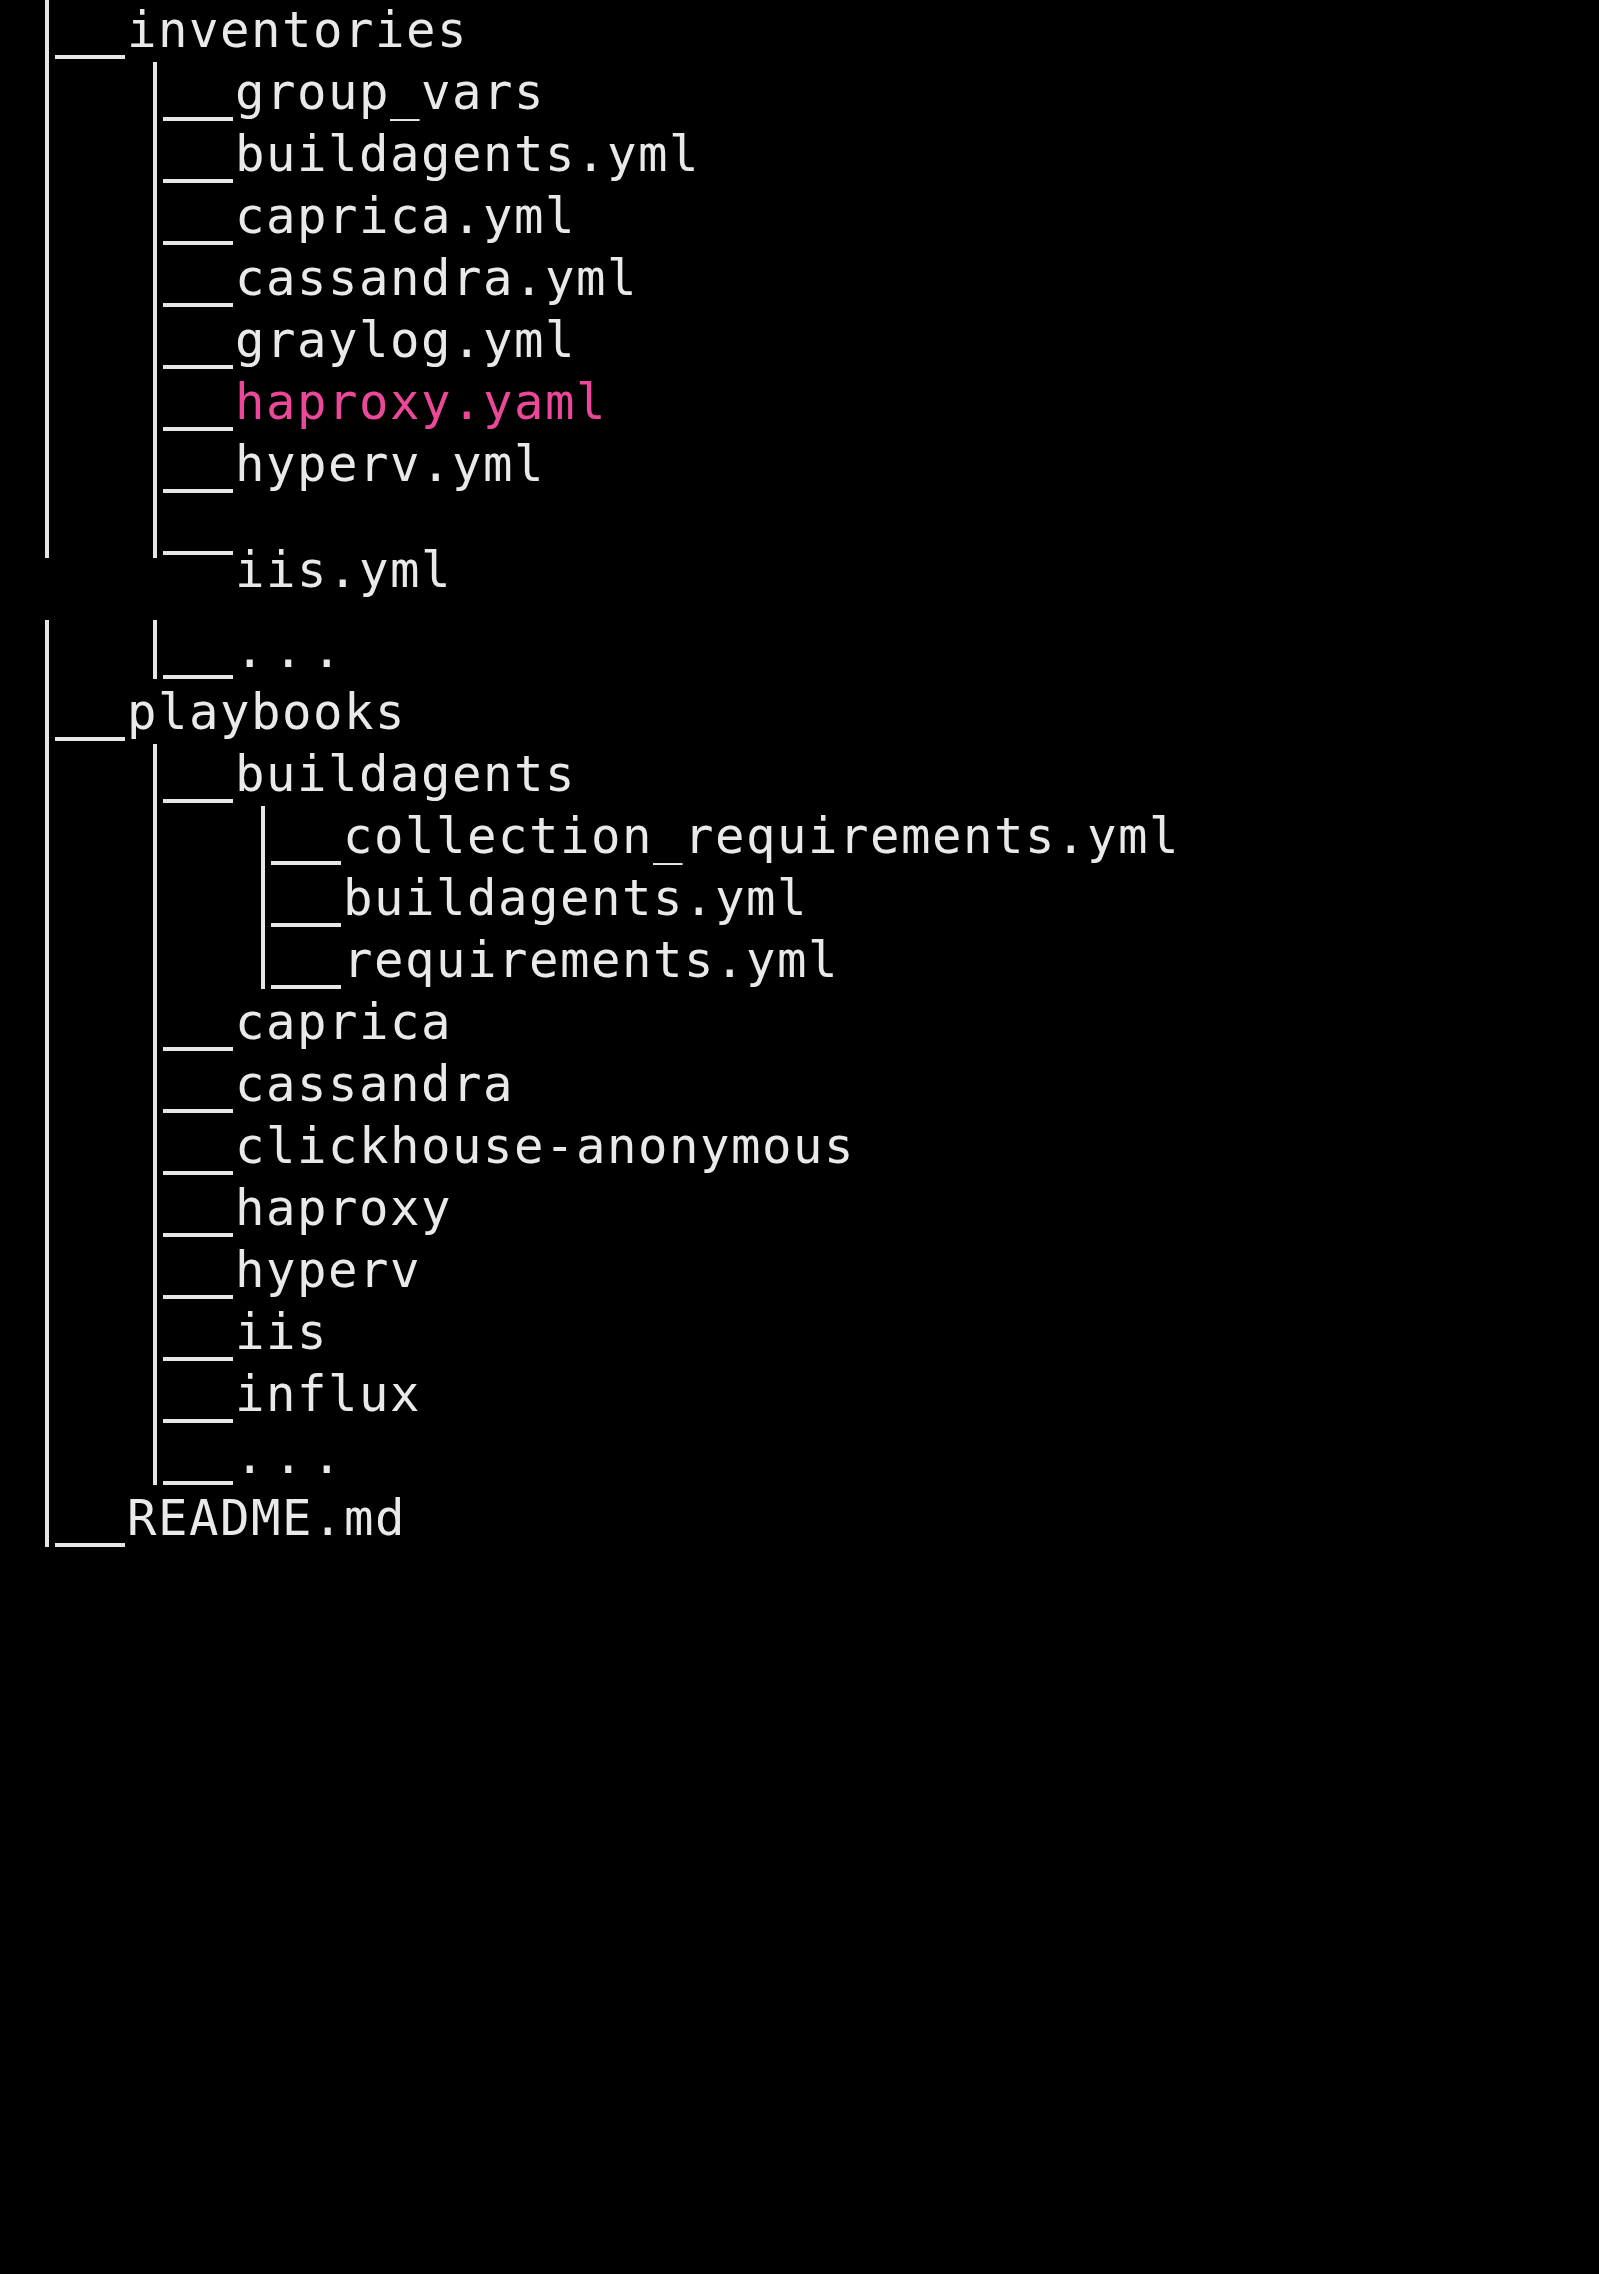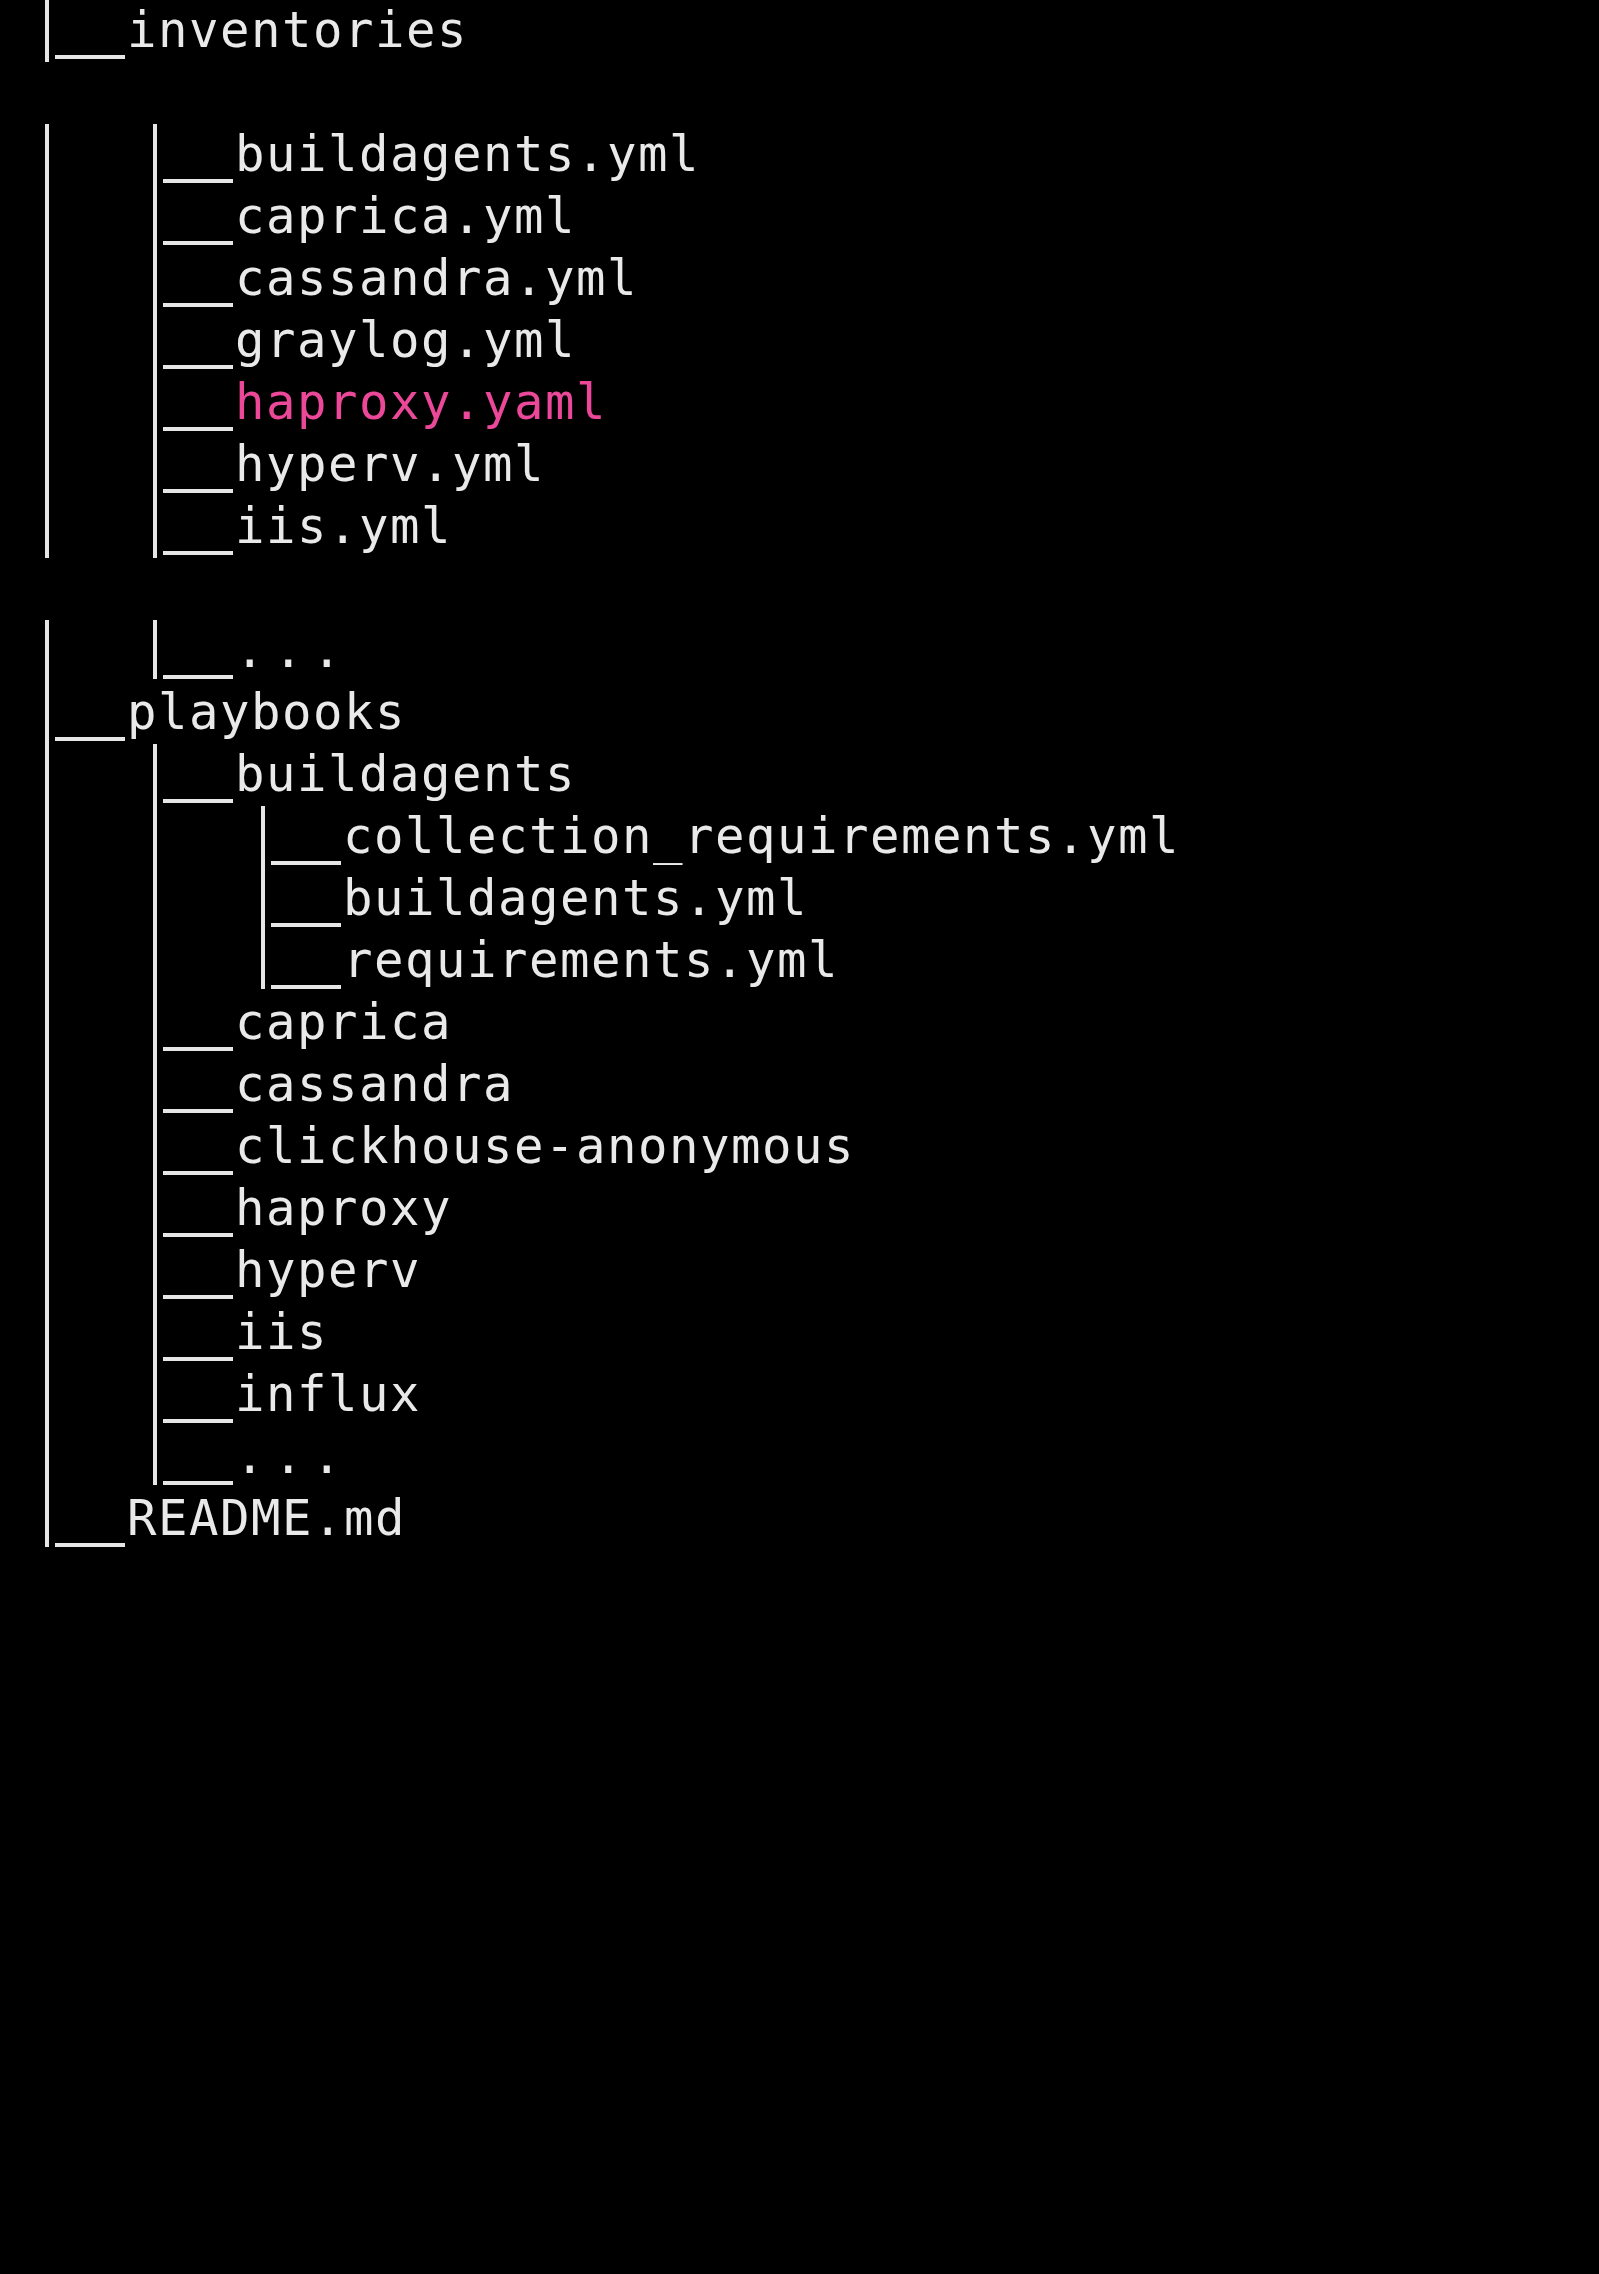--- a/index.html
+++ b/index.html
@@ -59,6 +59,12 @@
       <div class="hline" style="left: 55px; width: 70px; top: 55px; background: rgb(230, 230, 230);"></div>
       <span class="node-label" style="left: 127px; color: rgb(233, 233, 233);">inventories</span>
     </div>
+    <div class="tree-row" style="top: 62px;">
+      <div class="vline" style="left: 153px; background: rgb(230, 230, 230); top: 0px; height: 62px;"></div>
+      <div class="hline" style="left: 163px; width: 70px; top: 55px; background: rgb(230, 230, 230);"></div>
+      <div class="vline" style="left: 45px; top: 0px; height: 62px; background: rgb(230, 230, 230);"></div>
+      <span class="node-label" style="left: 235px; color: rgb(233, 233, 233);">group_vars</span>
+    </div>
     <div class="tree-row" style="top: 124px;">
       <div class="vline" style="left: 153px; background: rgb(230, 230, 230); top: 0px; height: 62px;"></div>
       <div class="hline" style="left: 163px; width: 70px; top: 55px; background: rgb(230, 230, 230);"></div>

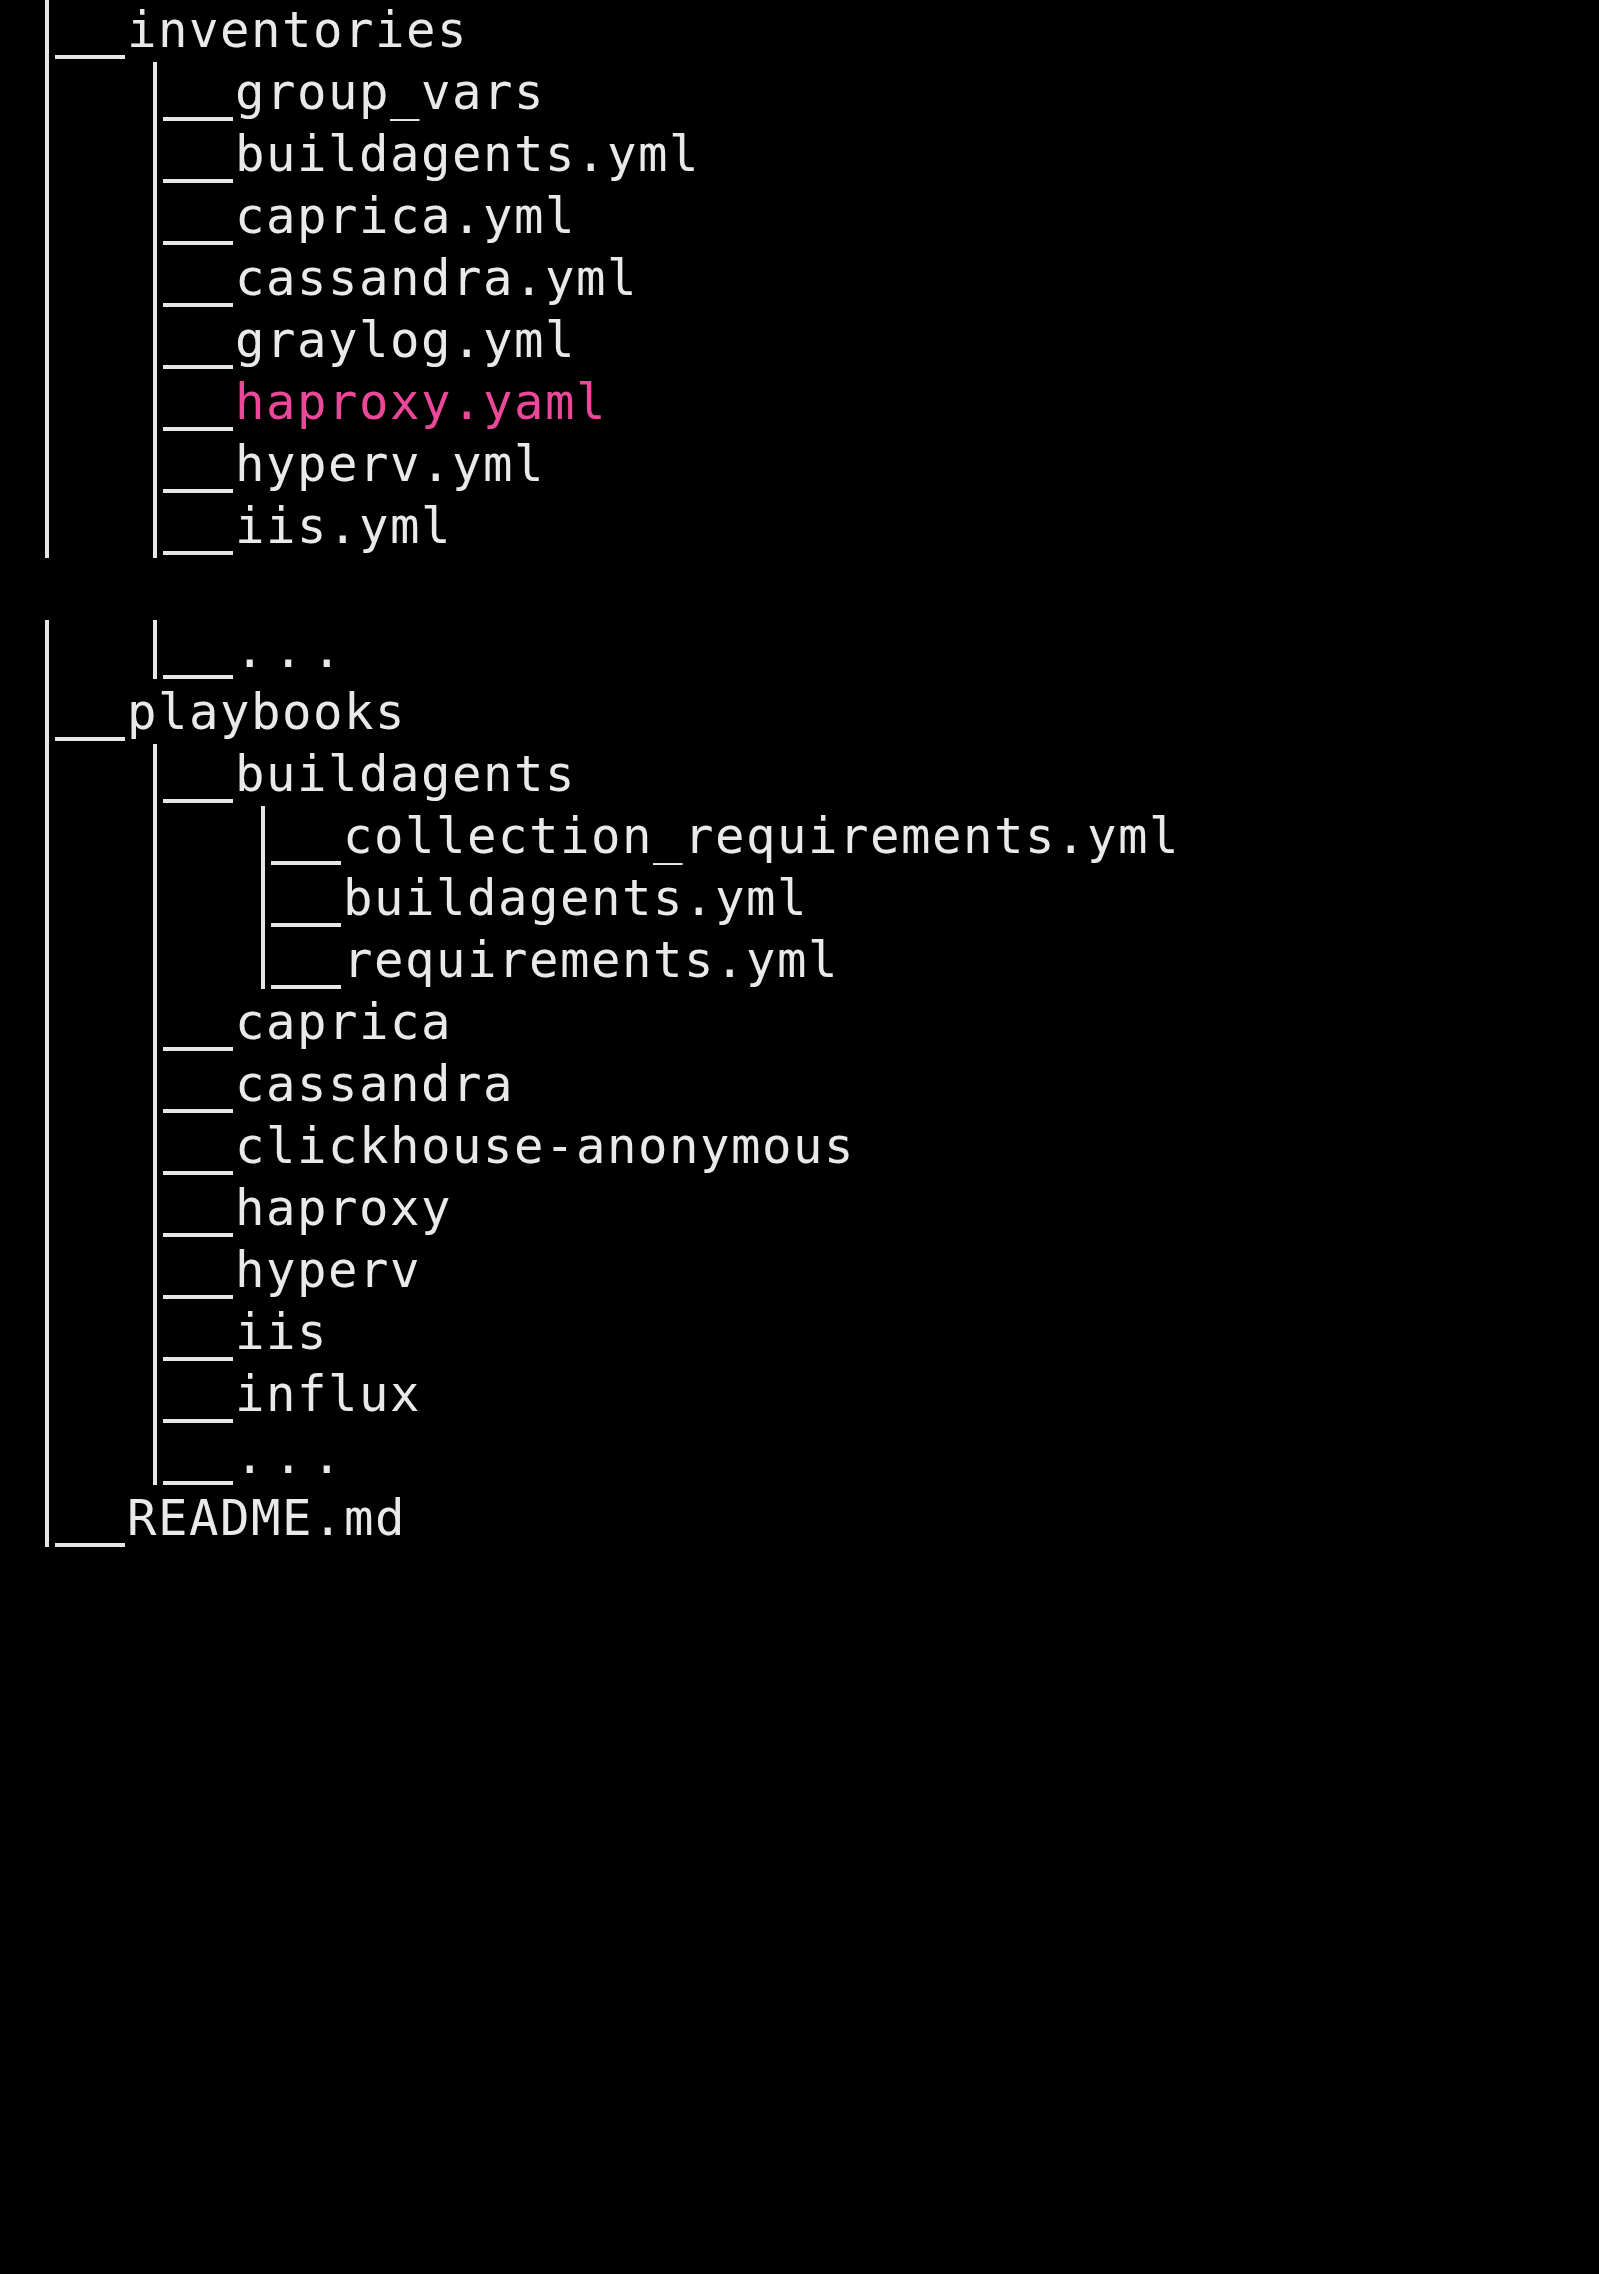--- a/index.html
+++ b/index.html
@@ -105,7 +105,7 @@
       <div class="vline" style="left: 153px; background: rgb(230, 230, 230); top: 0px; height: 62px;"></div>
       <div class="hline" style="left: 163px; width: 70px; top: 55px; background: rgb(230, 230, 230);"></div>
       <div class="vline" style="left: 45px; top: 0px; height: 62px; background: rgb(230, 230, 230);"></div>
-      <span class="node-label" style="left: 235px; color: rgb(233, 233, 233);">iis.yml</span>
+      <span class="node-label" style="left: 235px; color: rgb(233, 233, 233); margin-top: 44px;">iis.yml</span>
     </div>
     <div class="tree-row" style="top: 620px;">
       <div class="vline" style="left: 153px; background: rgb(230, 230, 230); top: 0px; height: 59px;"></div>

